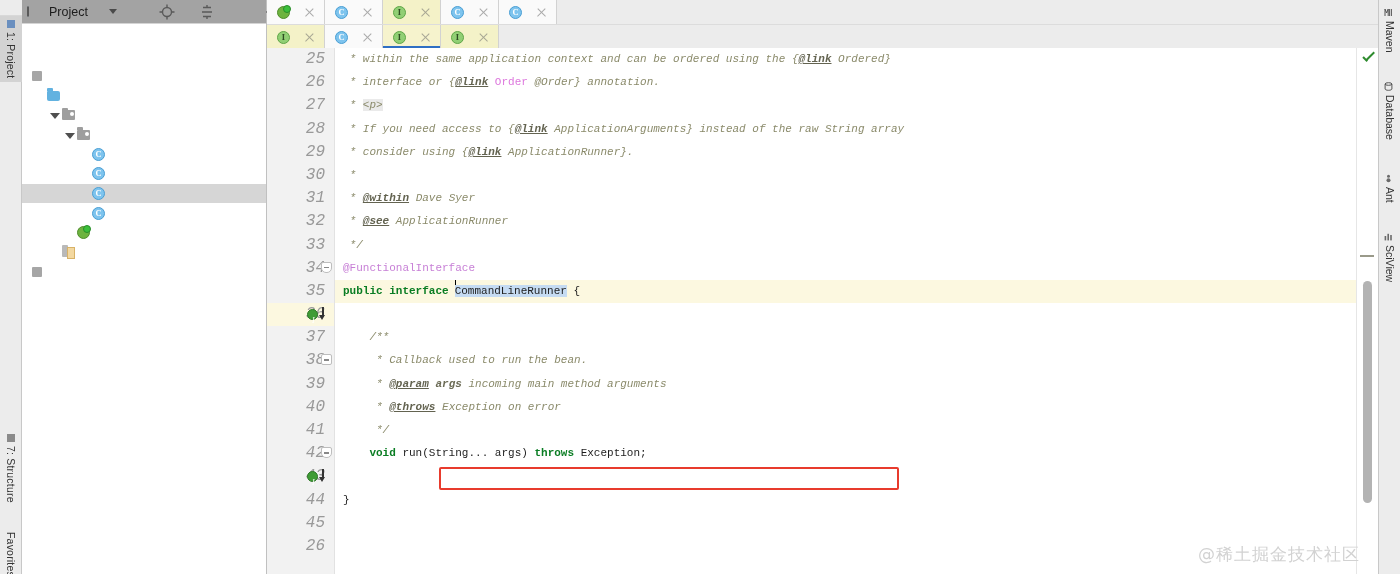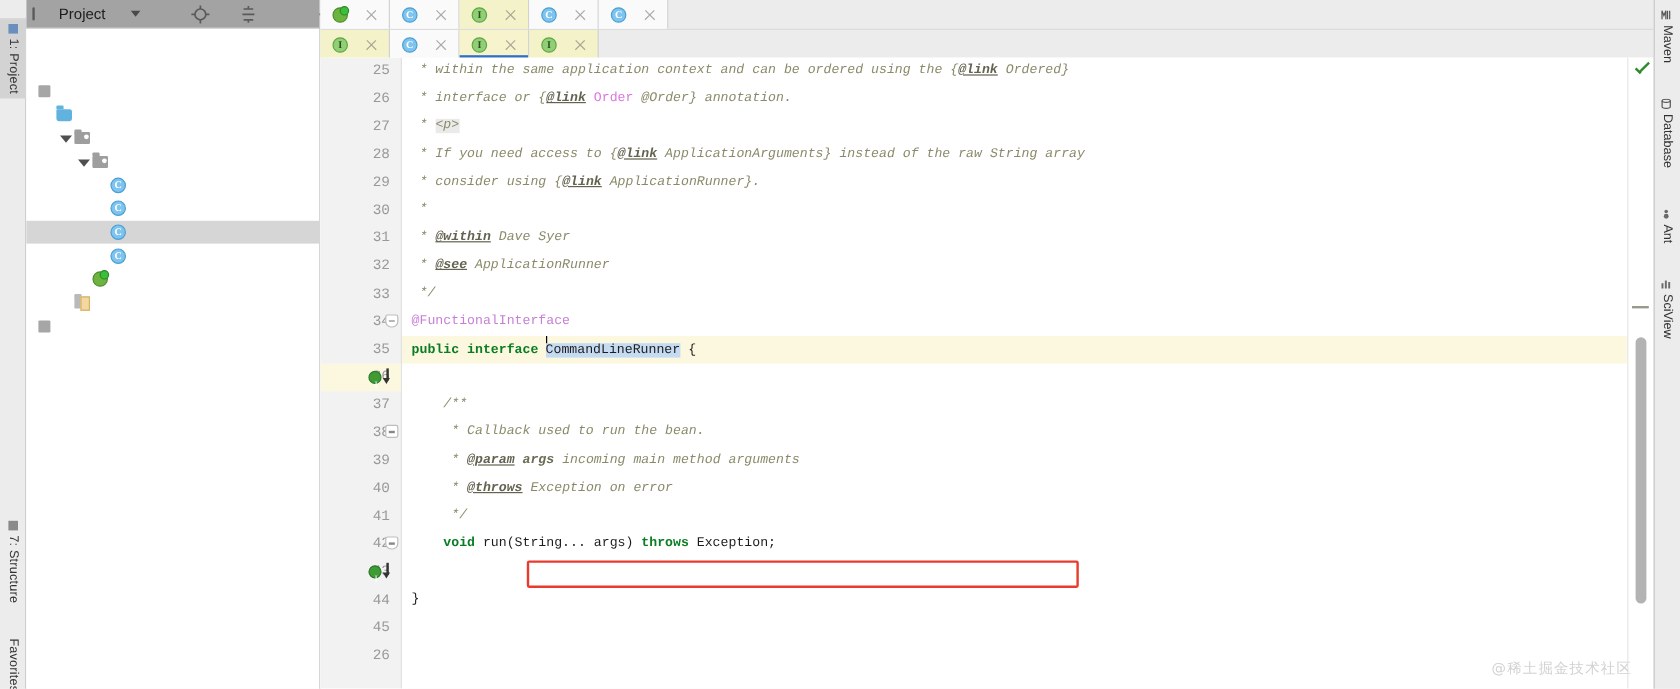--- a/index.html
+++ b/index.html
@@ -181,7 +181,7 @@
     height:23.2px; line-height:23.2px;
     display:flex; align-items:center; justify-content:flex-end;
     padding-right:9px; font-family:"Liberation Mono",monospace;
-    font-size:12px; color:#999; position:relative;
+    font-size:16px; color:#999; position:relative;font-style:italic;
   }
   .ln.cur { background:#fcf8e0; }
   .gmark {

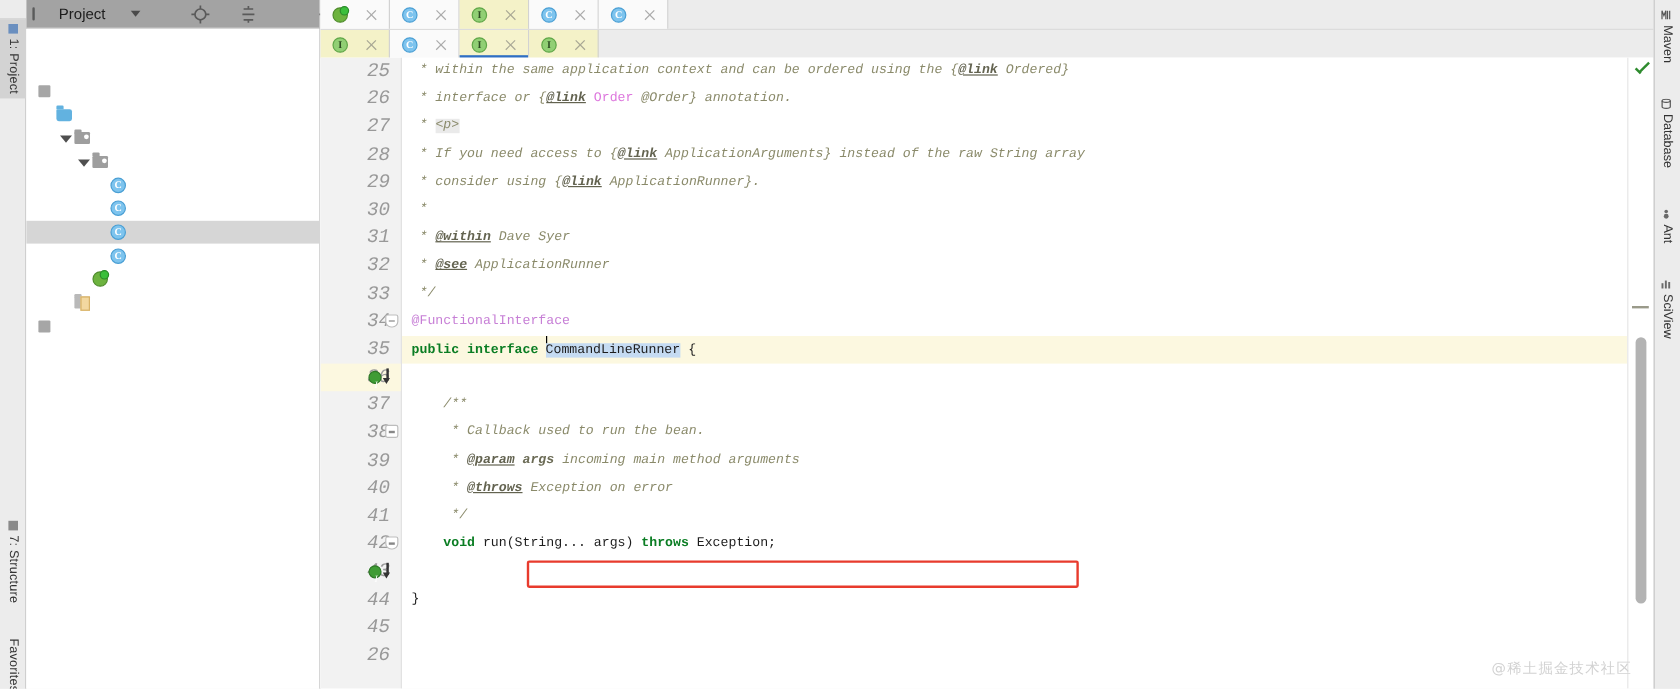--- a/index.html
+++ b/index.html
@@ -273,7 +273,7 @@
 
   .watermark {
     position:absolute; right:18px; bottom:8px;
-    font-size:12px; color:#d2d2d2; letter-spacing:1px;
+    font-size:17px; color:#d2d2d2; letter-spacing:1px;
     font-family:"DejaVu Sans", sans-serif;
   }
   .topstub{

